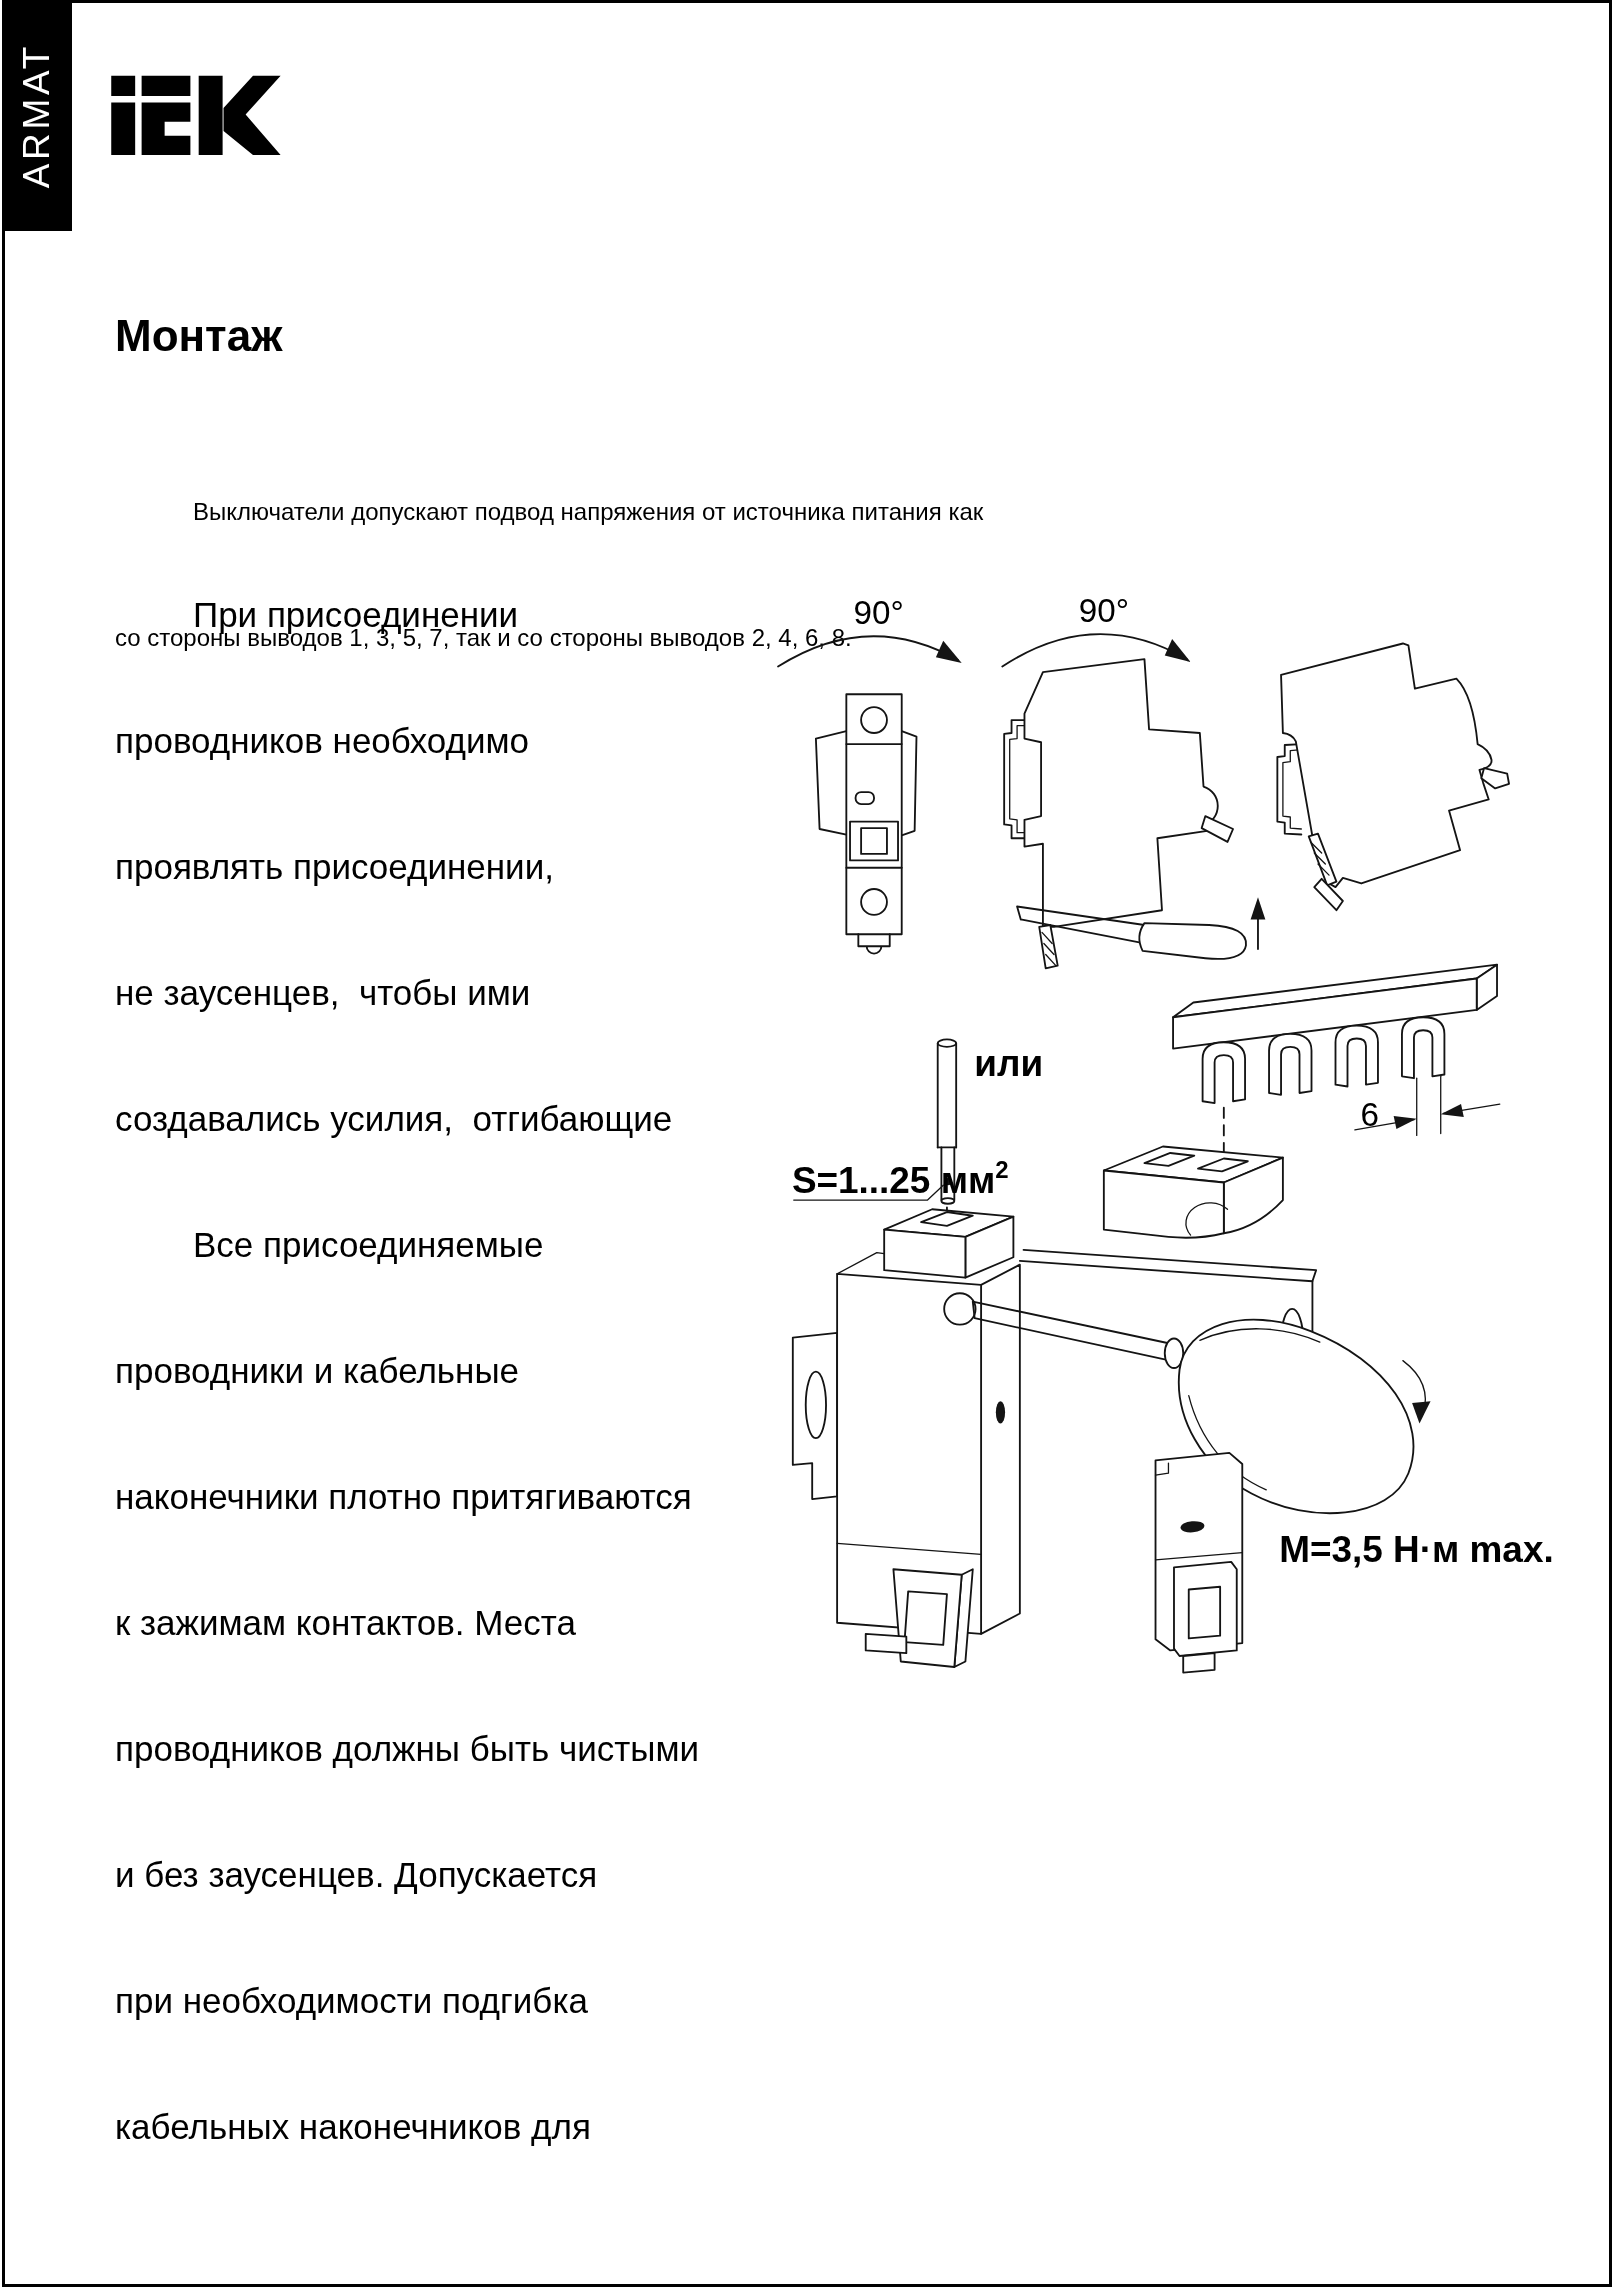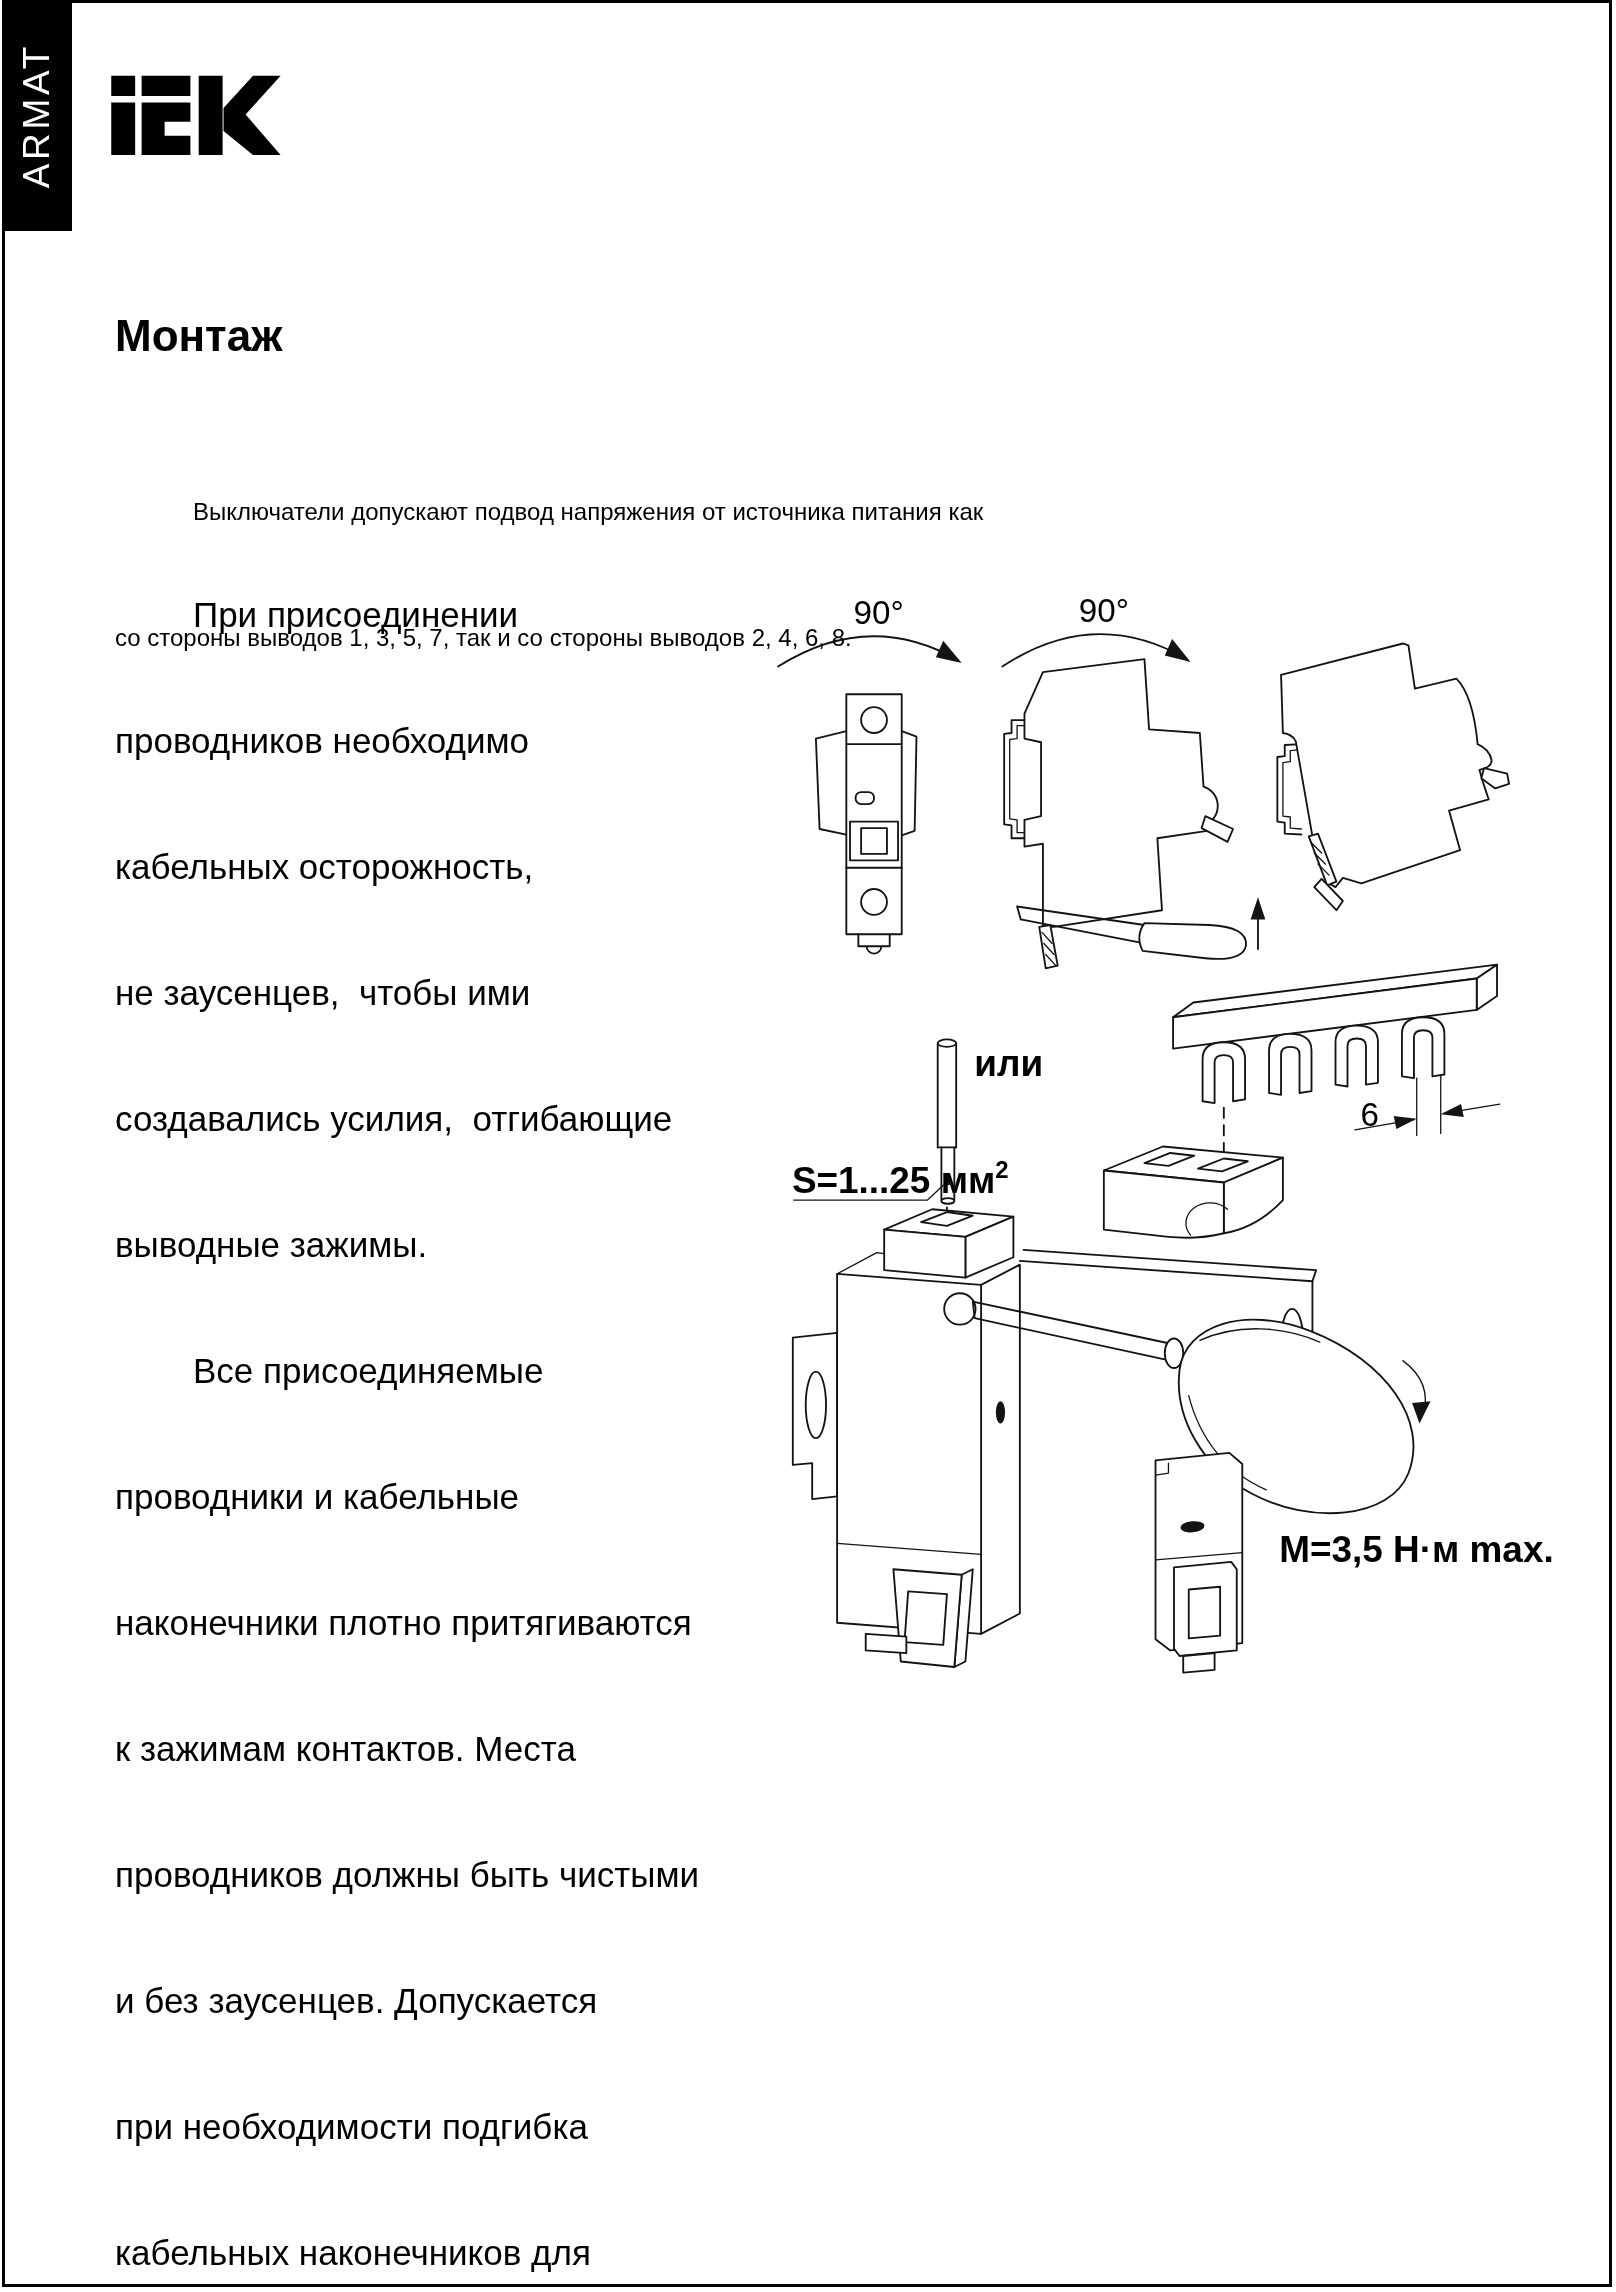--- a/index.html
+++ b/index.html
@@ -58,7 +58,7 @@
 <div class="column">
   <div class="line ind">При присоединении</div>
   <div class="line">проводников необходимо</div>
-  <div class="line">кабельных осторожность,</div>
+  <div class="line">проявлять присоединении,</div>
   <div class="line">не заусенцев,  чтобы ими</div>
   <div class="line">создавались усилия,  отгибающие</div>
   <div class="line">выводные зажимы.</div>

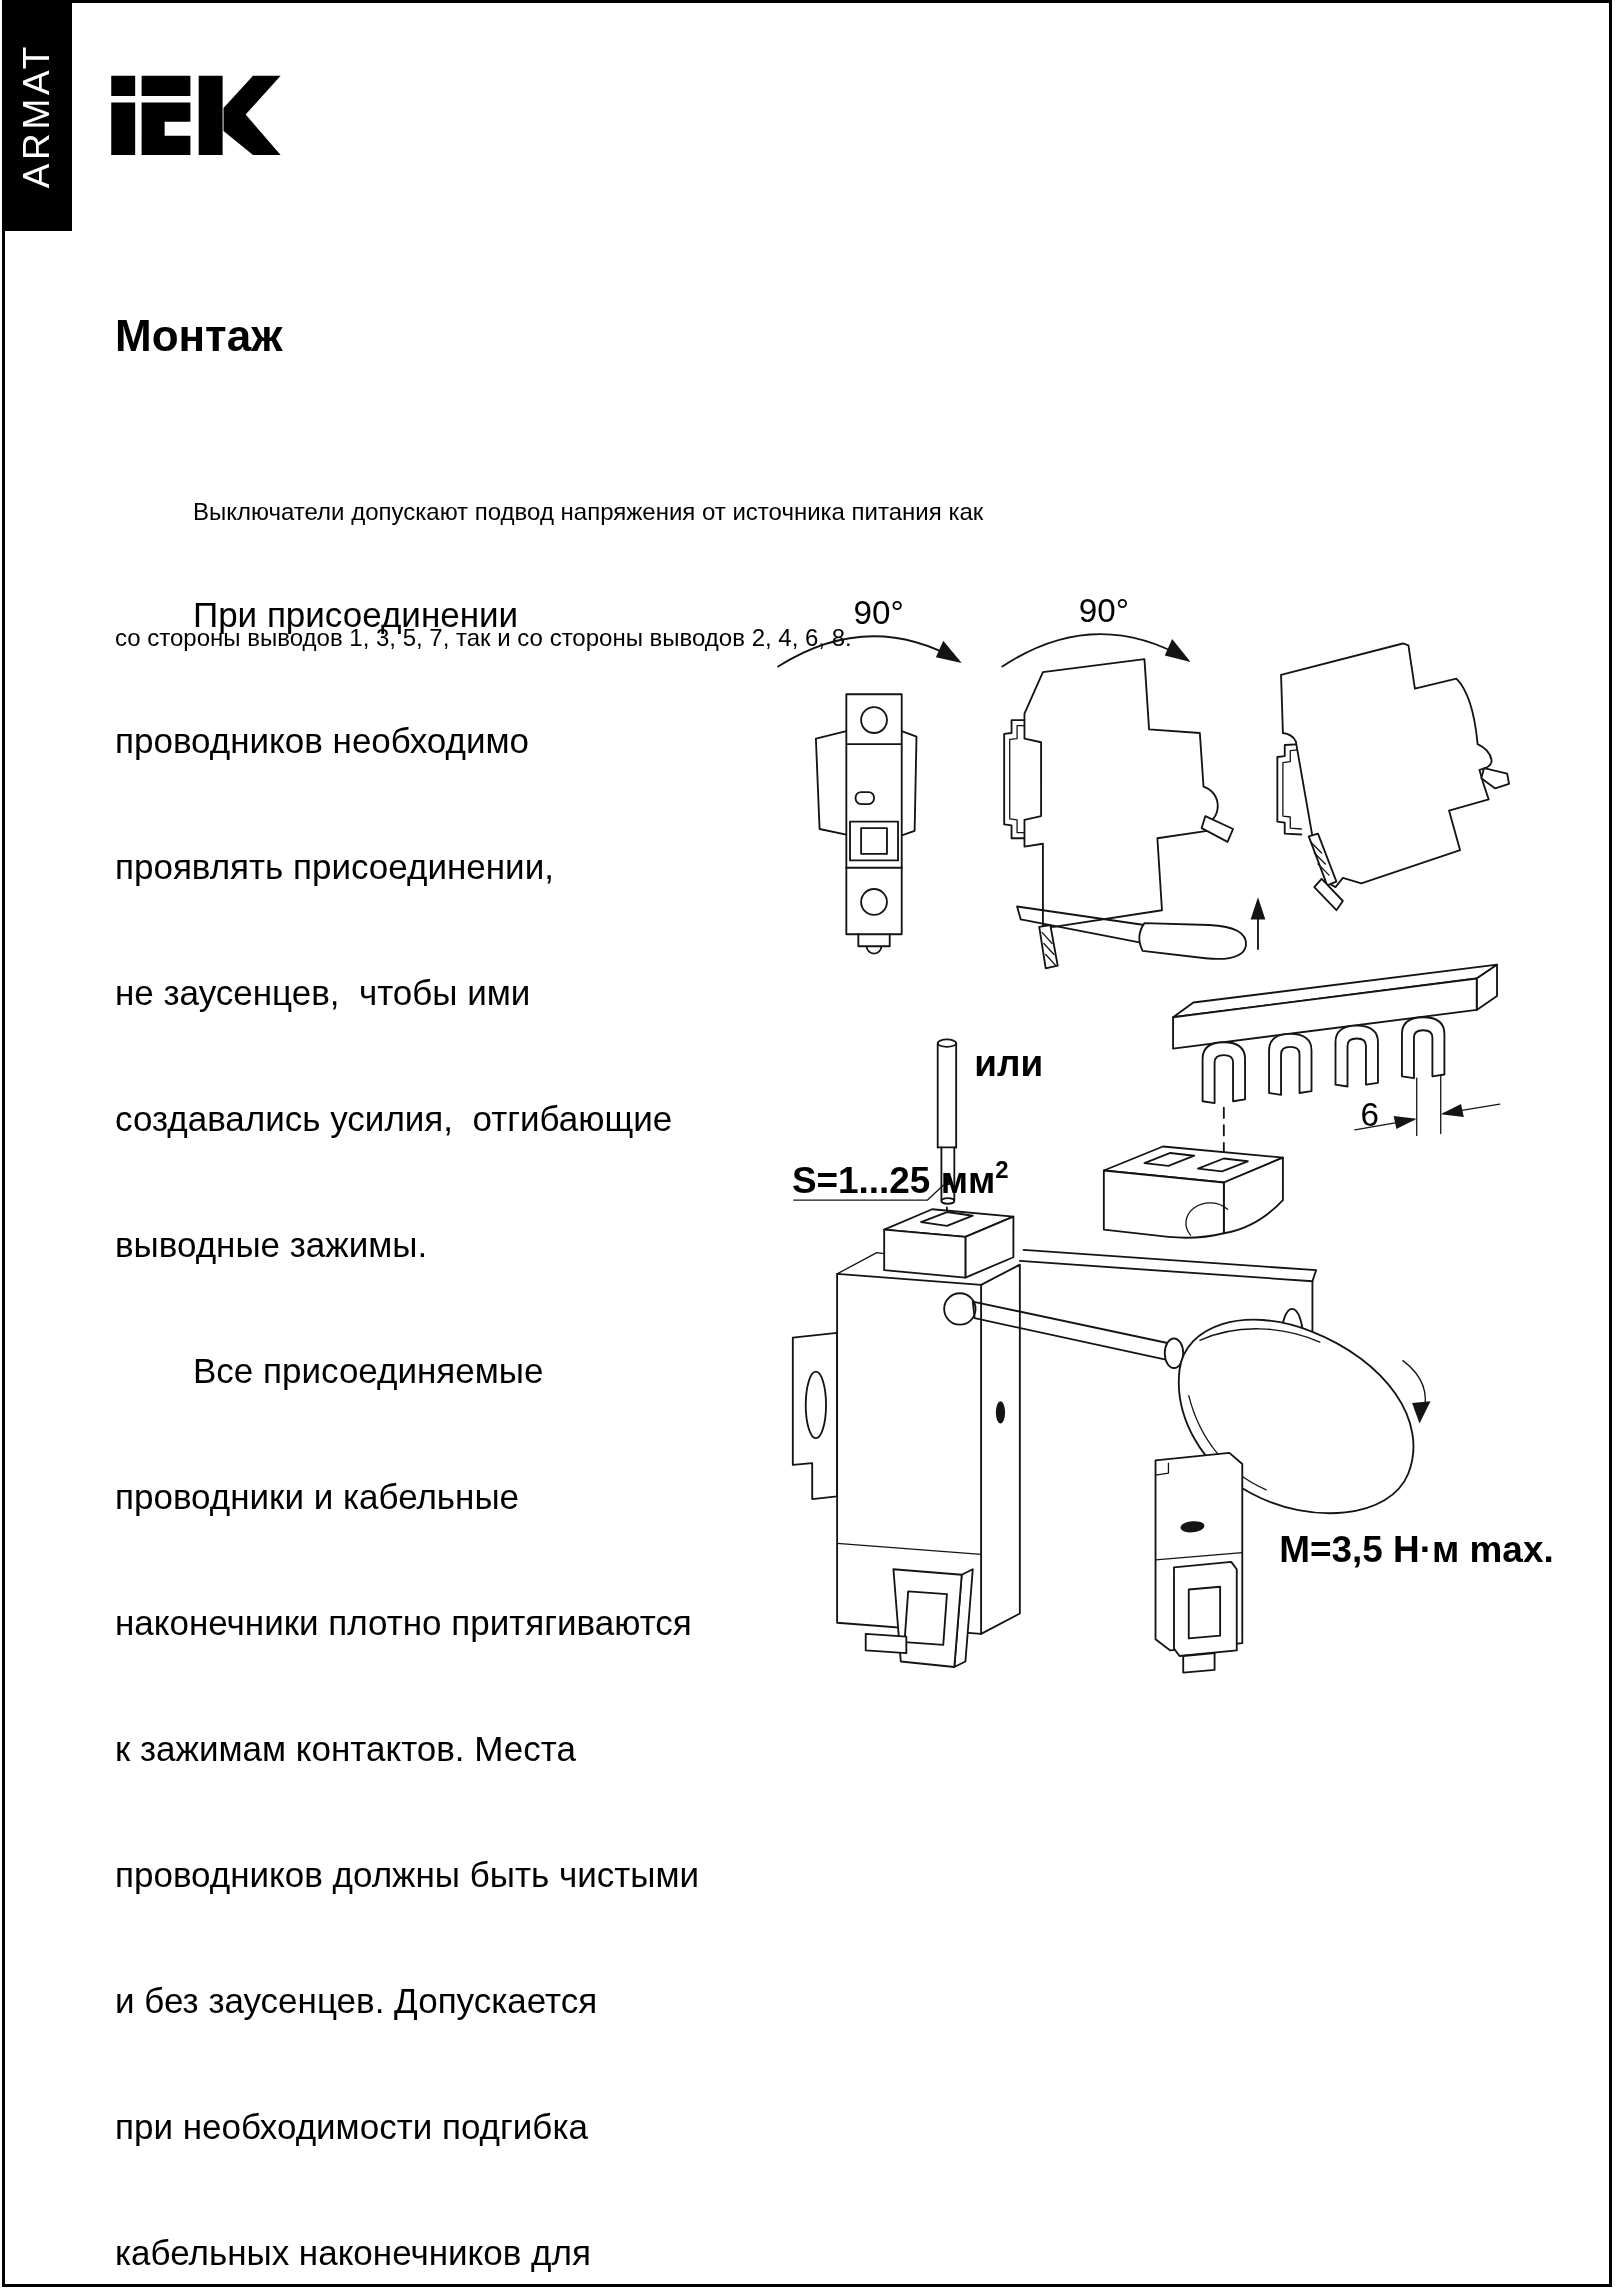--- a/index.html
+++ b/index.html
@@ -61,7 +61,6 @@
   <div class="line">проявлять присоединении,</div>
   <div class="line">не заусенцев,  чтобы ими</div>
   <div class="line">создавались усилия,  отгибающие</div>
-  <div class="line">выводные зажимы.</div>
   <div class="line ind">Все присоединяемые</div>
   <div class="line">проводники и кабельные</div>
   <div class="line">наконечники плотно притягиваются</div>

